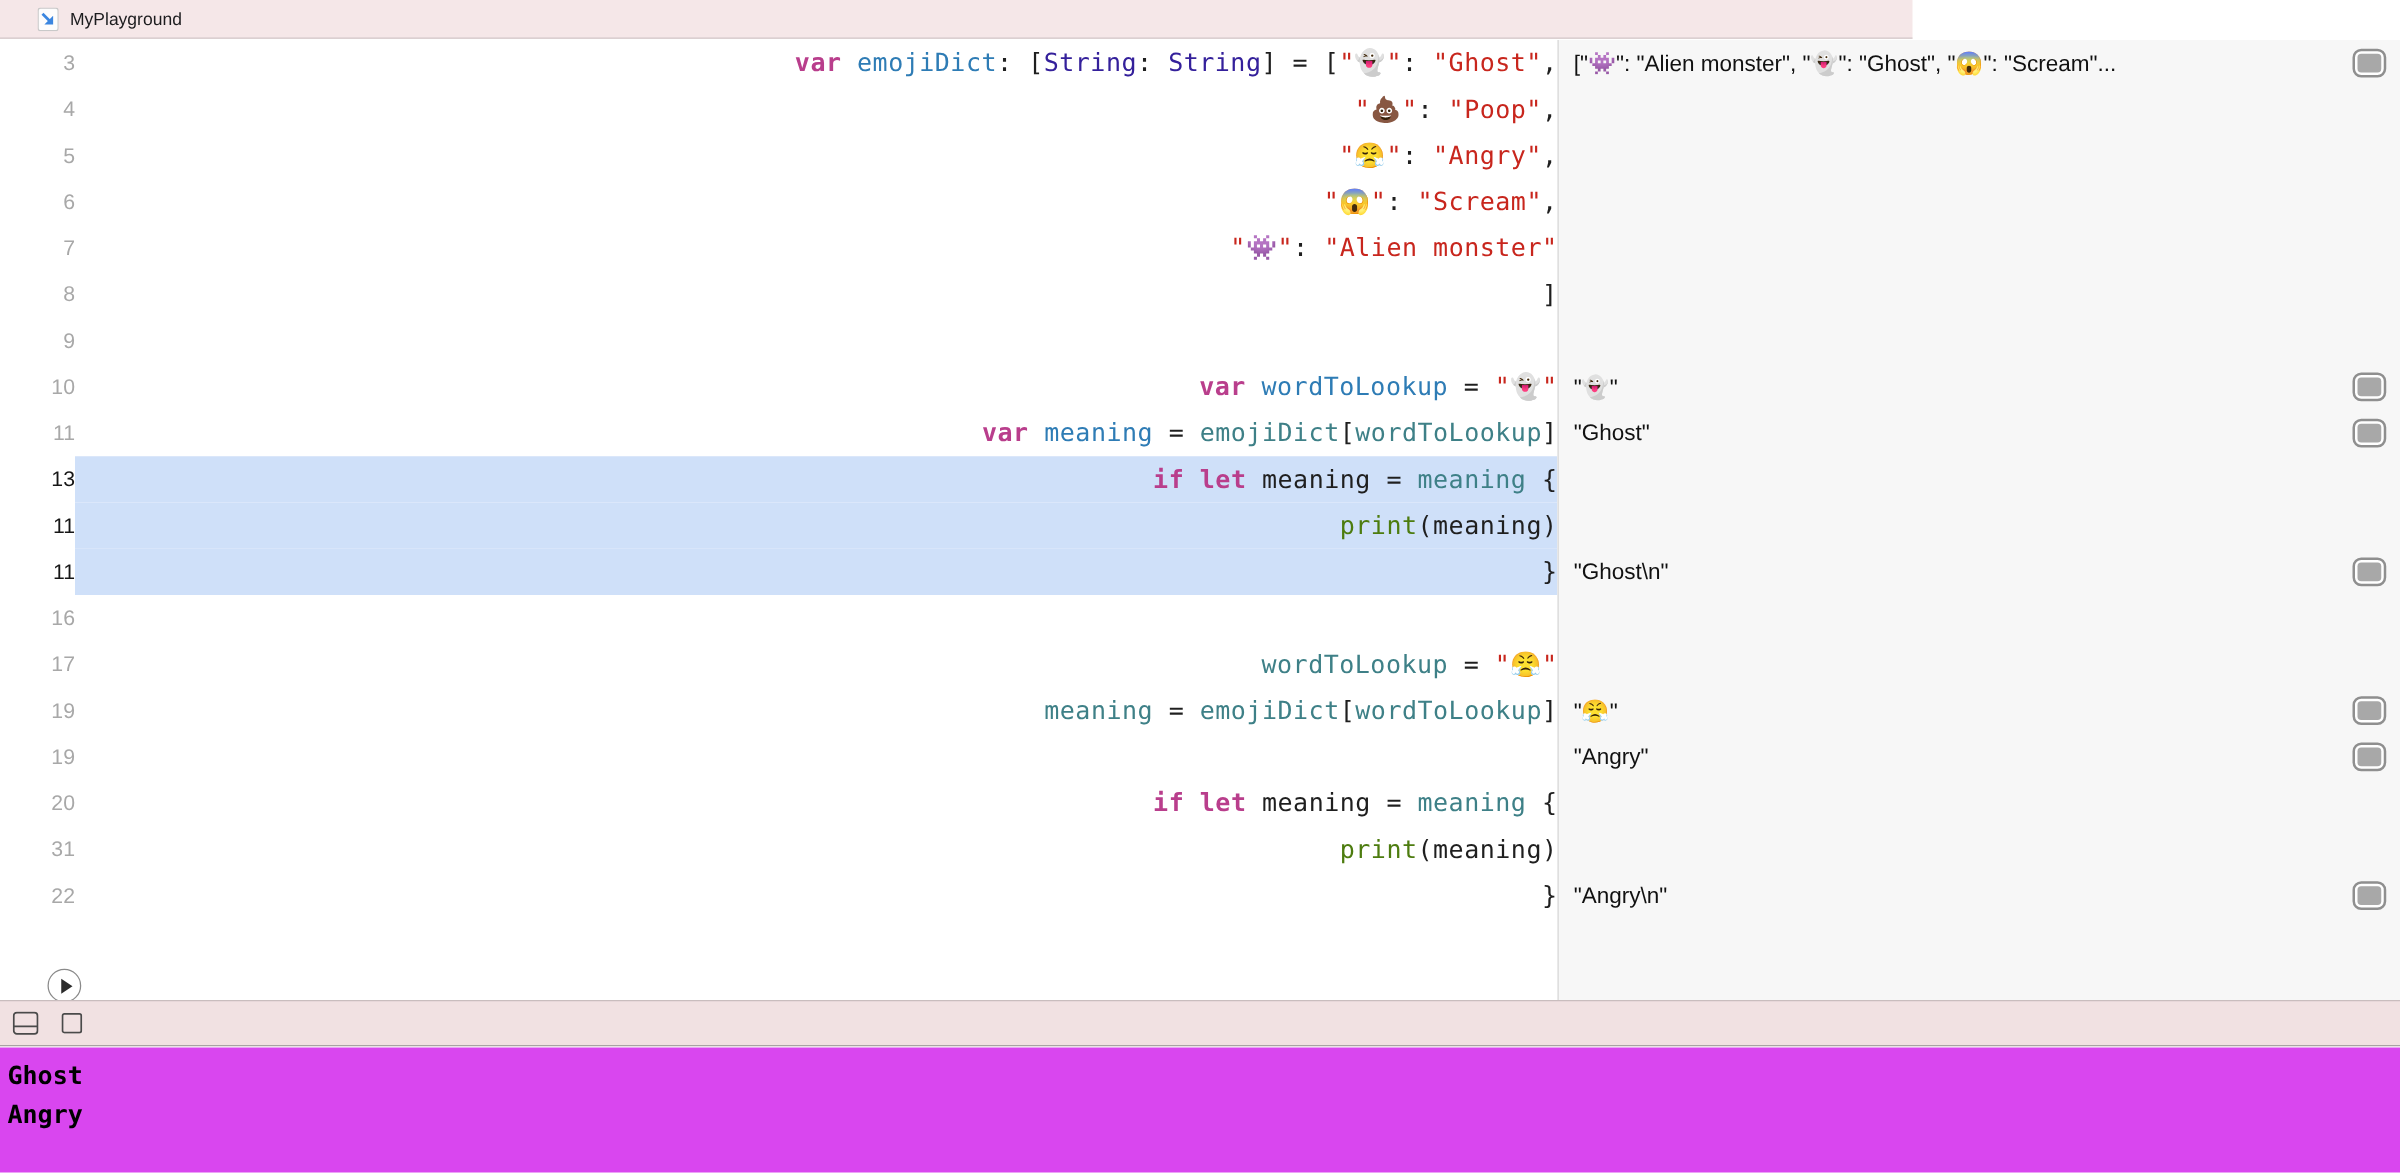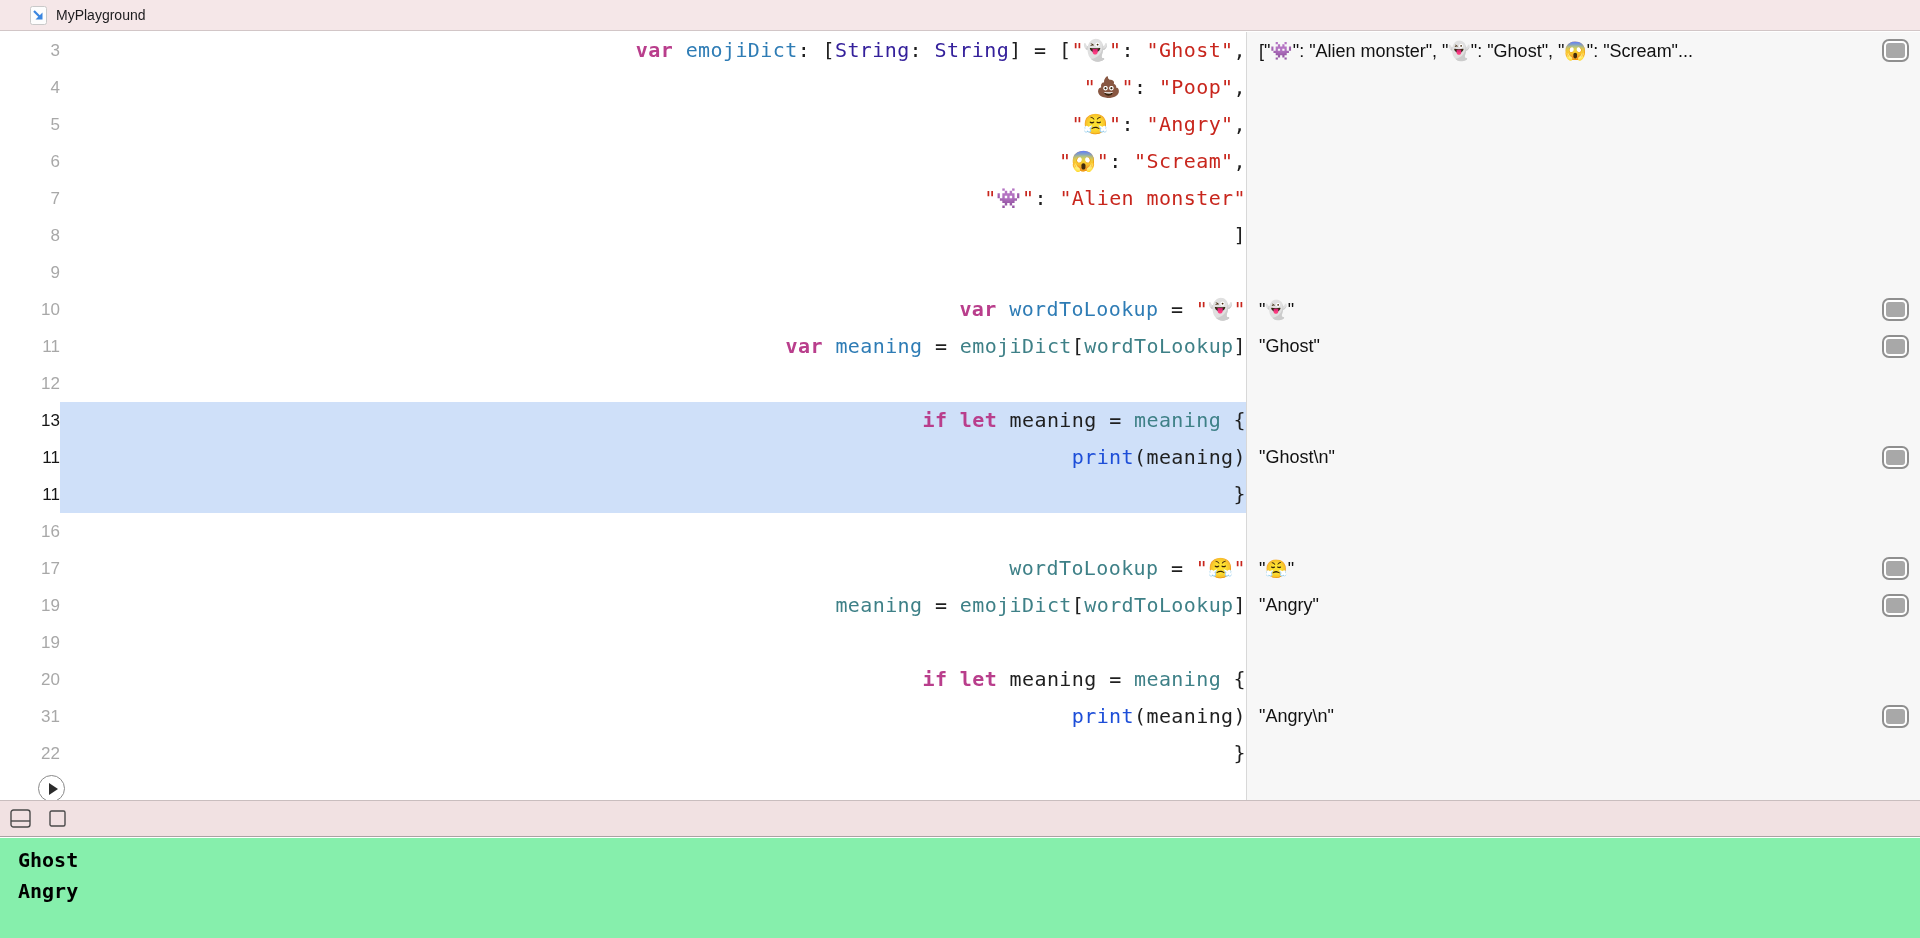--- a/index.html
+++ b/index.html
@@ -7,7 +7,7 @@
               font-family:"Liberation Sans", sans-serif; }
 
   
-  .titlebar { position:absolute; left:0; top:0; width:1920px; height:31px;
+  .titlebar { position:absolute; left:0; top:0; width:1530px; height:31px;
               background:#F5E7E8; border-bottom:1px solid #D2C6C7;
               display:flex; align-items:center; }
   .titlebar .doc-icon { margin-left:30px; width:17px; height:19px; position:relative; }

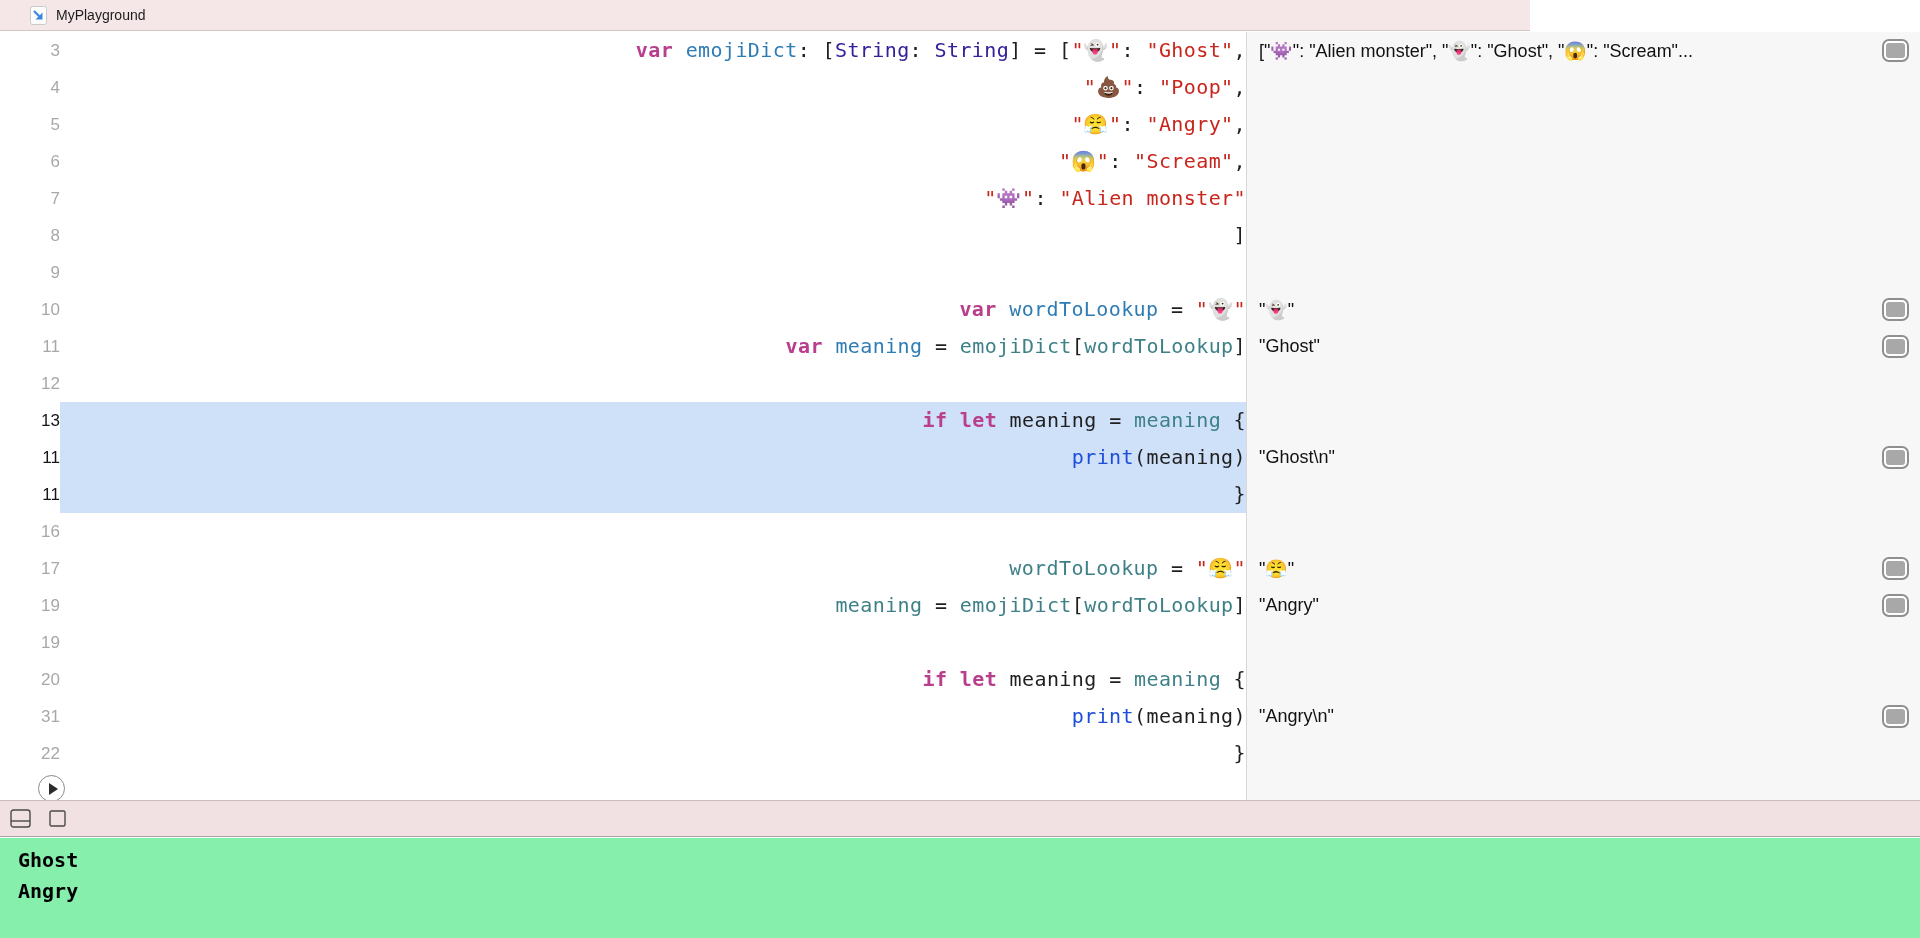--- a/index.html
+++ b/index.html
@@ -97,7 +97,6 @@
       <div class="code-line"><span class="gutter">9</span><span class="code"></span></div>
       <div class="code-line"><span class="gutter">10</span><span class="code"><span class="tok-kw">var</span><span class="tok-p"> </span><span class="tok-decl">wordToLookup</span><span class="tok-p"> = </span><span class="tok-str">"👻"</span></span></div>
       <div class="code-line"><span class="gutter">11</span><span class="code"><span class="tok-kw">var</span><span class="tok-p"> </span><span class="tok-decl">meaning</span><span class="tok-p"> = </span><span class="tok-ref">emojiDict</span><span class="tok-p">[</span><span class="tok-ref">wordToLookup</span><span class="tok-p">]</span></span></div>
-      <div class="code-line"><span class="gutter">12</span><span class="code"></span></div>
       <div class="code-line hl"><span class="gutter">13</span><span class="code"><span class="tok-kw">if</span><span class="tok-p"> </span><span class="tok-kw">let</span><span class="tok-p"> meaning = </span><span class="tok-ref">meaning</span><span class="tok-p"> {</span></span></div>
       <div class="code-line hl"><span class="gutter">11</span><span class="code"><span class="tok-p">    </span><span class="tok-fn">print</span><span class="tok-p">(meaning)</span></span></div>
       <div class="code-line hl"><span class="gutter">11</span><span class="code"><span class="tok-p">}</span></span></div>

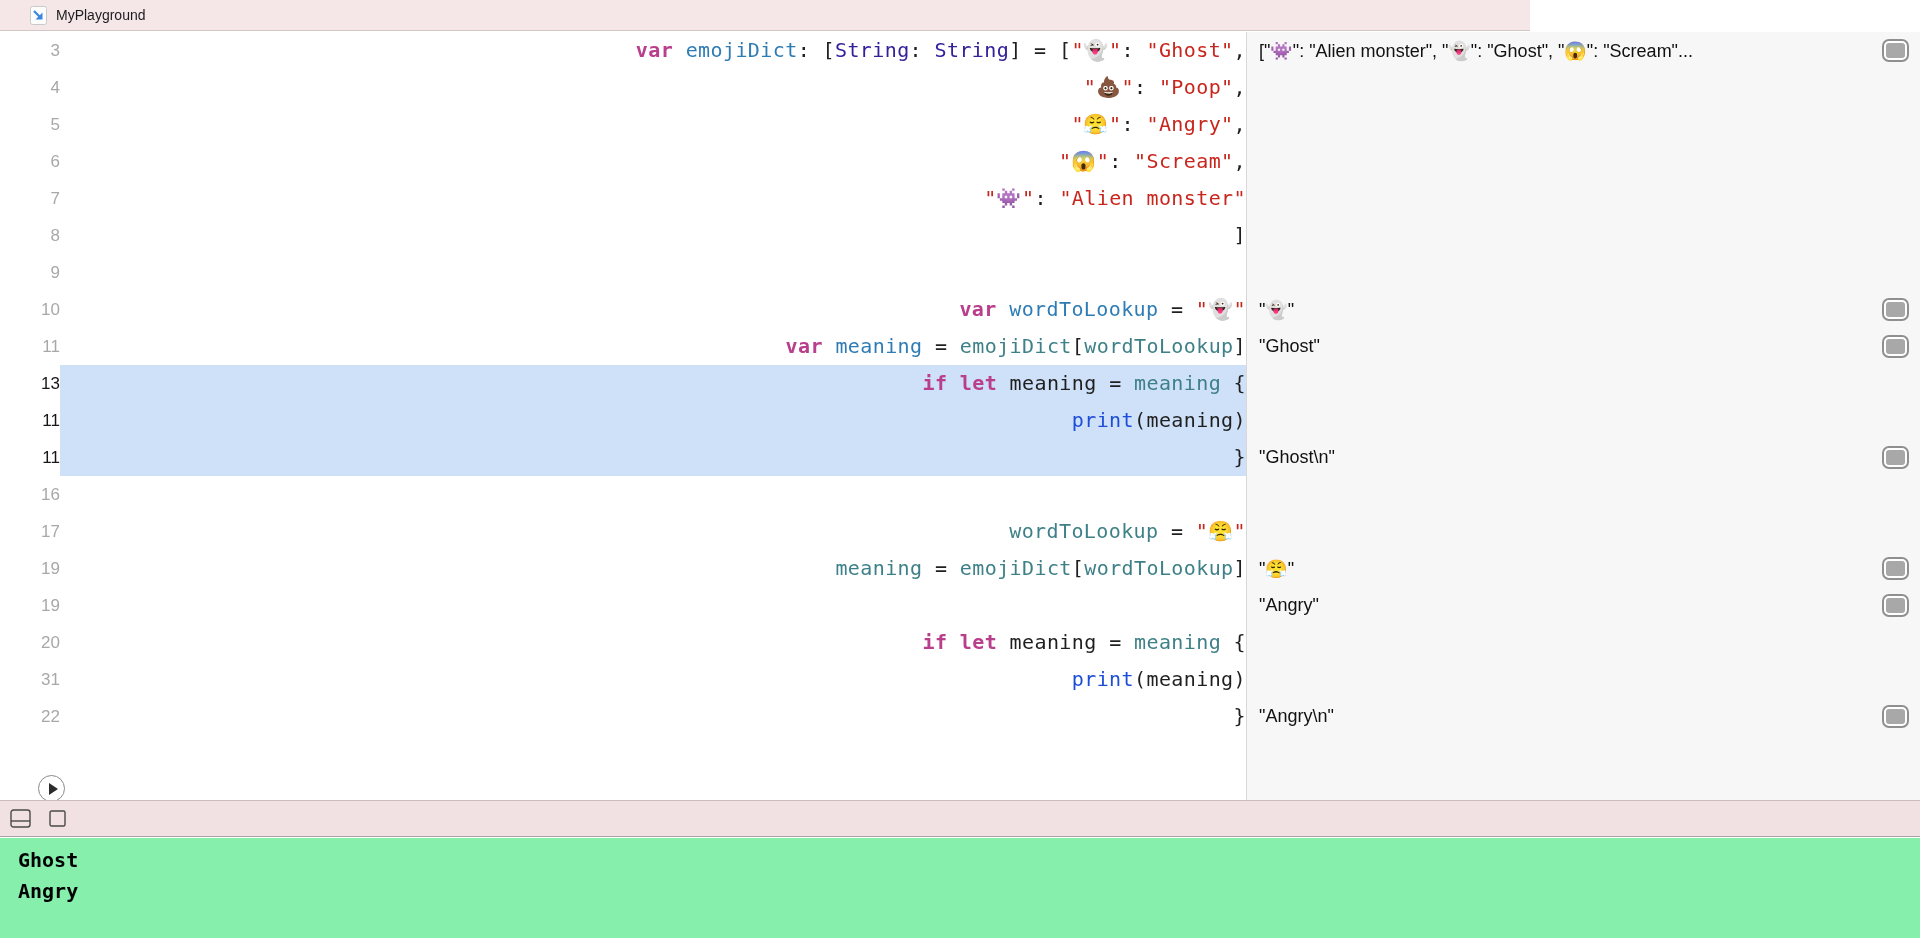--- a/index.html
+++ b/index.html
@@ -35,7 +35,7 @@
   .tok-decl { color:#2E7CB5; }
   .tok-type { color:#34209B; }
   .tok-str  { color:#C8261D; }
-  .tok-fn   { color:#1d4ed8; }
+  .tok-fn   { color:#4d7c0f; }
   .tok-ref  { color:#3E8087; }
   .tok-p    { color:#1f1f1f; }
 

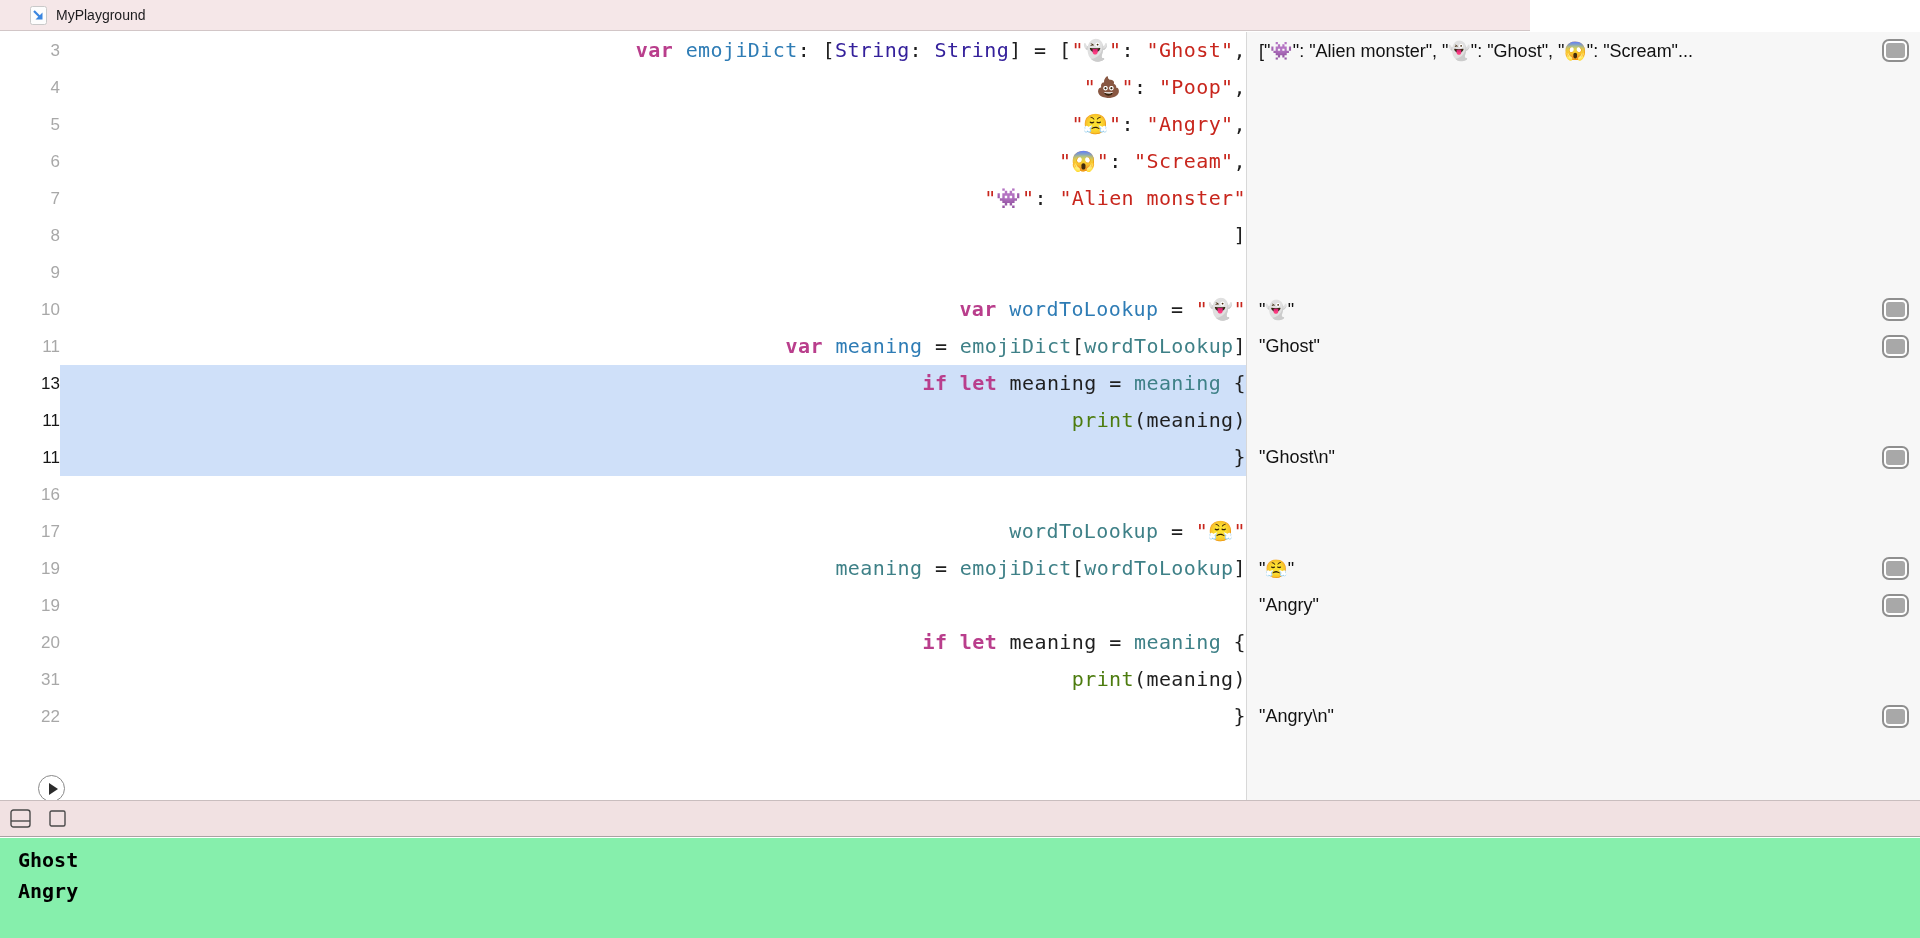--- a/index.html
+++ b/index.html
@@ -67,7 +67,7 @@
 
   
   .console { position:absolute; left:0; top:838px; width:1920px; height:100px;
-             background:#86efac; padding:7px 0 0 18px; }
+             background:#d946ef; padding:7px 0 0 6px; }
   .console-line { font-family:"DejaVu Sans Mono", monospace; font-weight:bold;
                   font-size:20px; line-height:31px; color:#000; white-space:pre; }
 </style>

